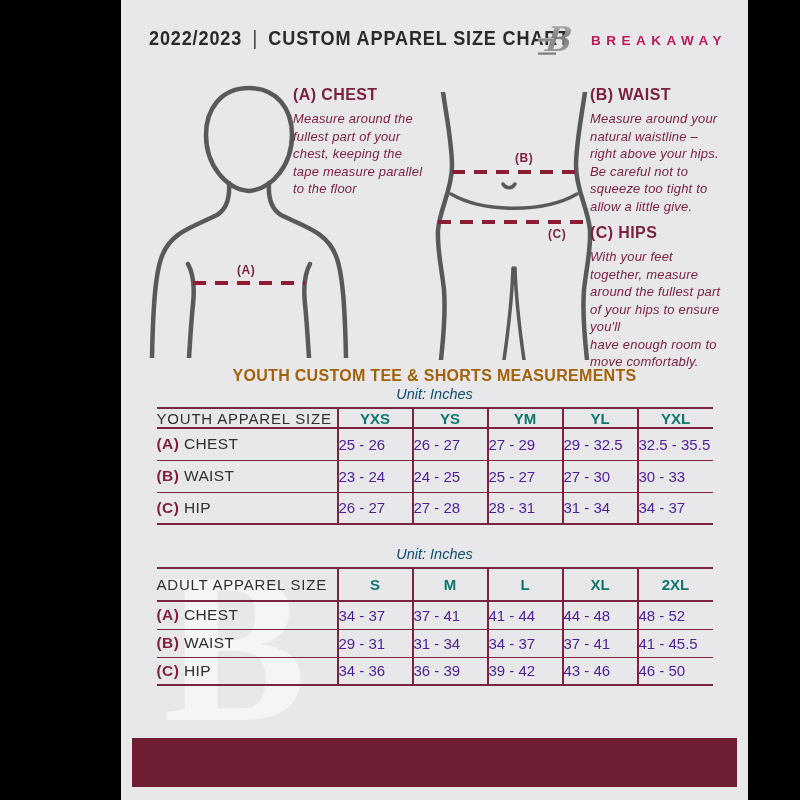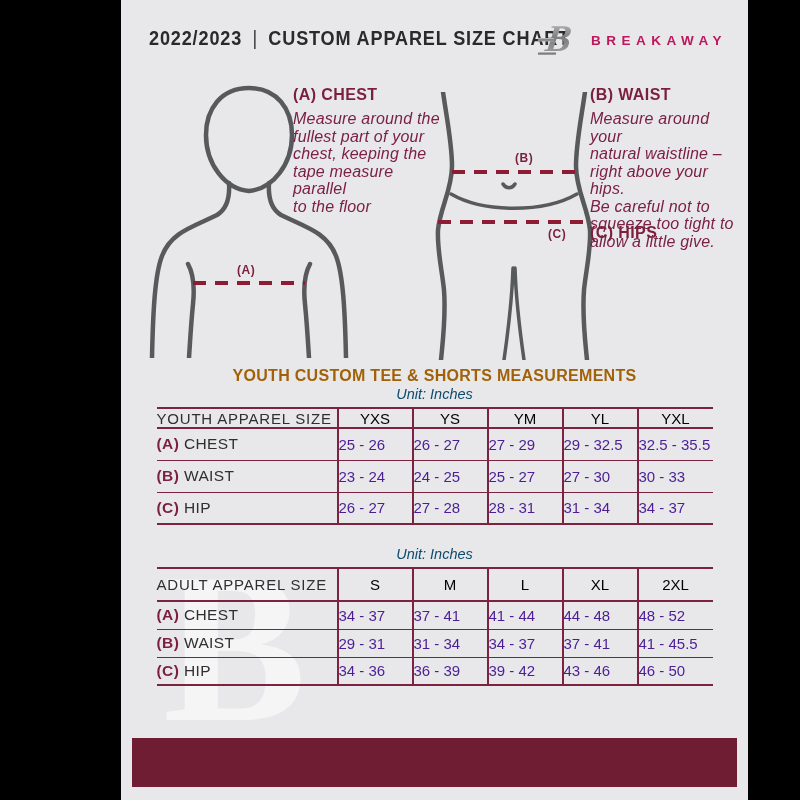--- a/index.html
+++ b/index.html
@@ -38,7 +38,7 @@
     position:absolute;font-size:16px;font-weight:700;color:#7b1f3d;letter-spacing:.4px;
   }
   .guide-body{
-    position:absolute;font-size:16px;font-style:italic;color:#7b2144;
+    position:absolute;font-size:13px;font-style:italic;color:#7b2144;
     line-height:17.5px;white-space:pre-line;letter-spacing:.2px;
   }
   .chest-head{left:172px;top:86px;}

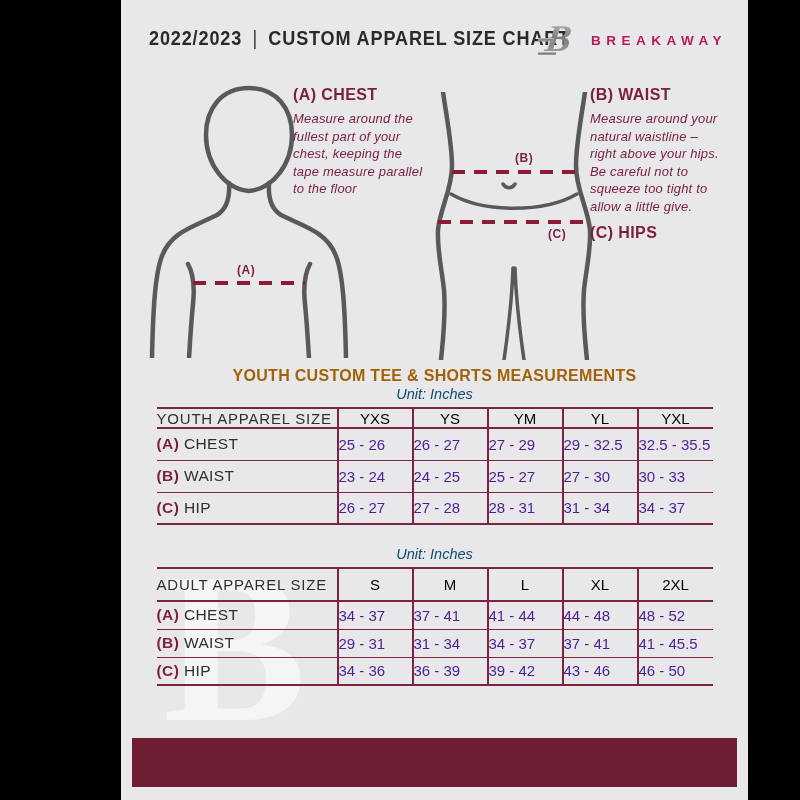--- a/index.html
+++ b/index.html
@@ -157,6 +157,13 @@
 allow a little give.</div>
 
   <div class="guide-head hips-head">(C) HIPS</div>
+  <div class="guide-body hips-body">With your feet
+together, measure
+around the fullest part
+of your hips to ensure
+you'll
+have enough room to
+move comfortably.</div>
 
   <div class="tsection section-youth">
     <h2>YOUTH CUSTOM TEE &amp; SHORTS MEASUREMENTS</h2>

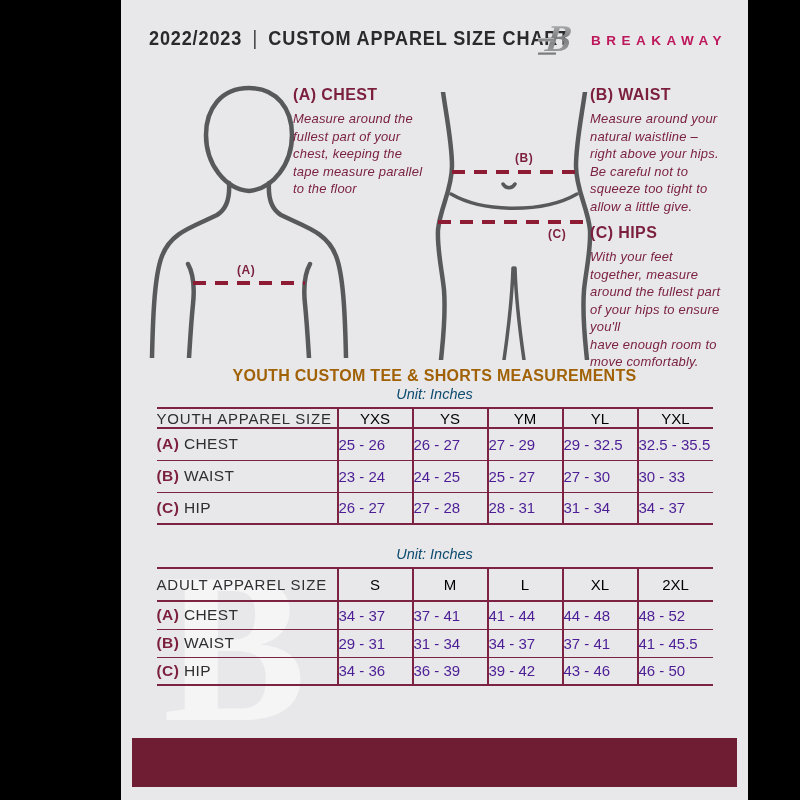--- a/index.html
+++ b/index.html
@@ -74,7 +74,7 @@
     text-align:left;padding-left:18px;font-weight:400;font-size:15px;
     color:#2f2f31;letter-spacing:.8px;
   }
-  th.size-col{font-size:15px;font-weight:400;color:#000000;}
+  th.size-col{font-size:15px;font-weight:700;color:#0f766e;}
   td.label-col{text-align:left;padding-left:18px;font-size:15.5px;color:#2f2f31;letter-spacing:.4px;}
   td.label-col .row-key{font-weight:700;color:#7b1f3d;}
   td.val{font-size:15px;color:#4c1d95;text-align:left;}

